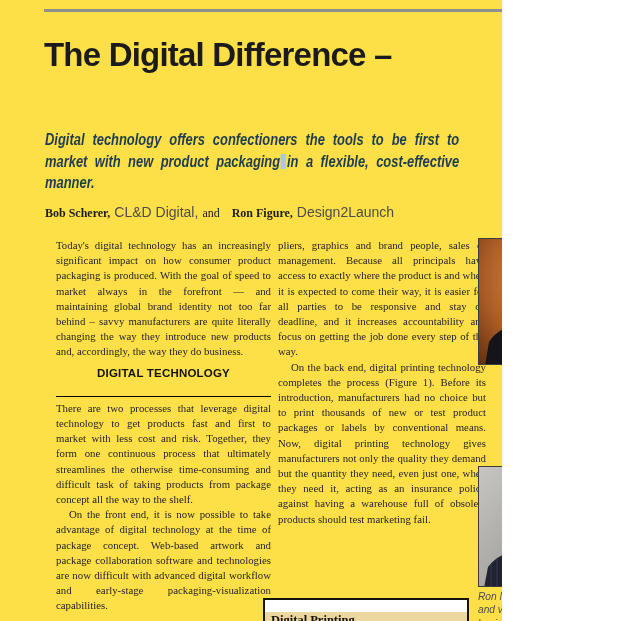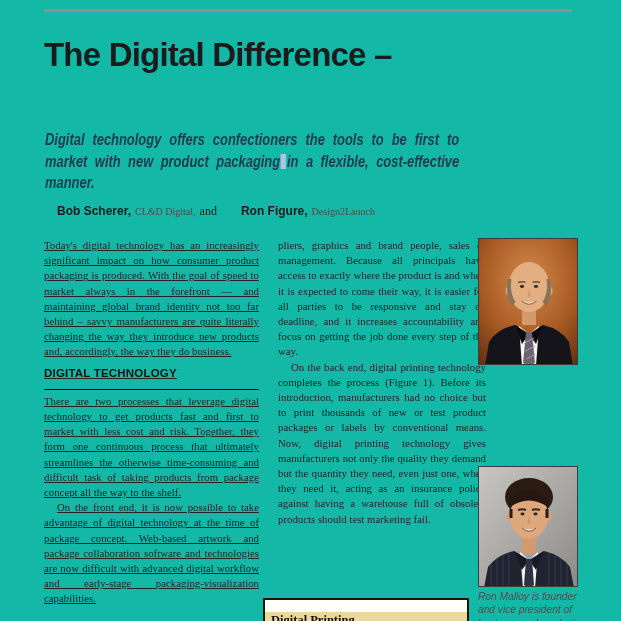--- a/index.html
+++ b/index.html
@@ -5,7 +5,7 @@
   * { margin:0; padding:0; box-sizing:border-box; }
   html,body { background:#ffffff; }
   .page {
-    position:relative; width:621px; height:621px; background:#14b8a6;
+    position:relative; width:502px; height:621px; background:#fde047;
     overflow:hidden; font-family:"Liberation Serif", serif; color:#222226;
   }
   .top-rule {

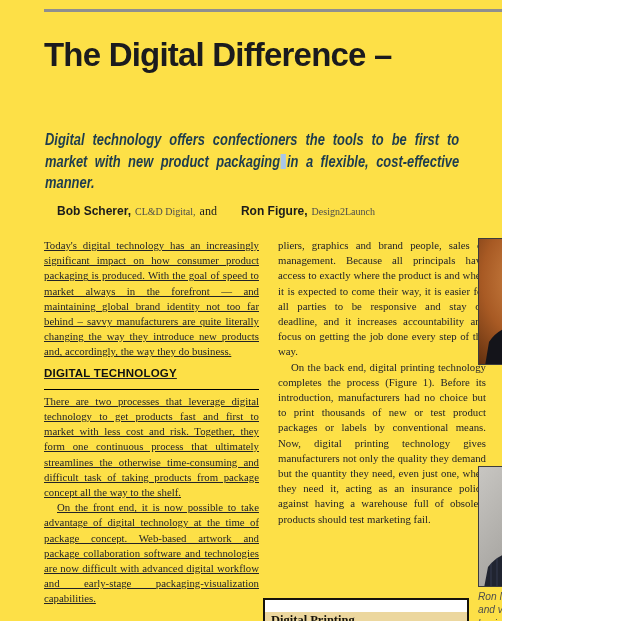--- a/index.html
+++ b/index.html
@@ -32,7 +32,7 @@
     position:absolute; left:45px; top:204px; width:430px;
     font-size:12px; color:#1c1c1c; white-space:nowrap;
   }
-  .byline .b-name { font-family:Liberation Sans, sans-serif; font-weight:700; margin-right:4px;margin-left:12px; }
+  .byline .b-name { font-family:Liberation Serif, serif; font-weight:700; margin-right:4px; }
   .byline .b-affil { font-family:Liberation Serif, serif; font-size:10px; color:#4c4c4c; margin-right:4px; }
   .byline .b-and { font-family:"Liberation Serif", serif; margin-right:12px; }
   .col {

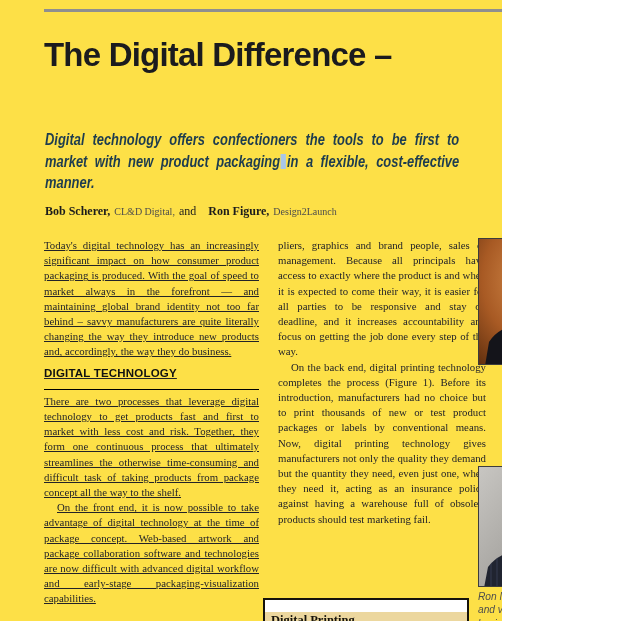--- a/index.html
+++ b/index.html
@@ -33,7 +33,7 @@
     font-size:12px; color:#1c1c1c; white-space:nowrap;
   }
   .byline .b-name { font-family:Liberation Serif, serif; font-weight:700; margin-right:4px; }
-  .byline .b-affil { font-family:Liberation Serif, serif; font-size:10px; color:#4c4c4c; margin-right:4px; }
+  .byline .b-affil { font-family:Liberation Sans, sans-serif; font-size:14px; color:#4c4c4c; margin-right:4px; }
   .byline .b-and { font-family:"Liberation Serif", serif; margin-right:12px; }
   .col {
     position:absolute; top:238px; overflow:hidden;

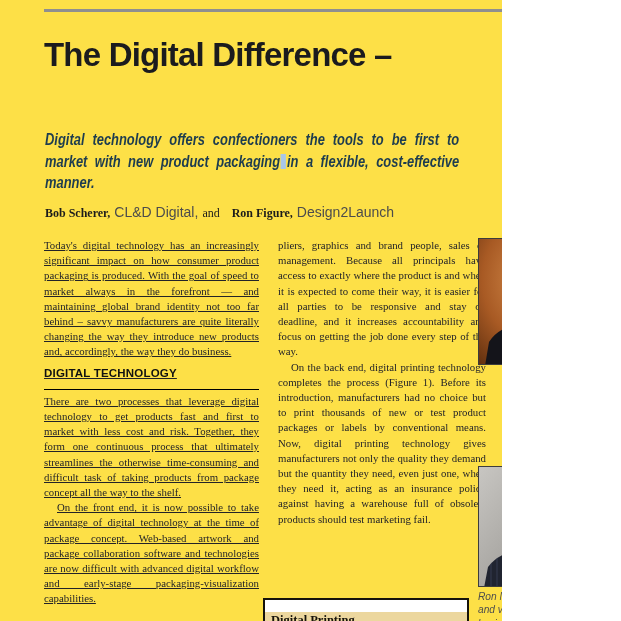--- a/index.html
+++ b/index.html
@@ -40,7 +40,7 @@
     font-size:10.8px; line-height:15.2px; text-align:justify; color:#232328;
     hyphens:auto; -webkit-hyphens:auto;
   }
-  .col1 { left:44px; width:215px; height:383px;text-decoration:underline; }
+  .col1 { left:56px; width:215px; height:383px; }
   .col2 { left:278px; width:208px; height:360px; }
   .col p { margin:0; }
   .col p.ind { text-indent:13px; }

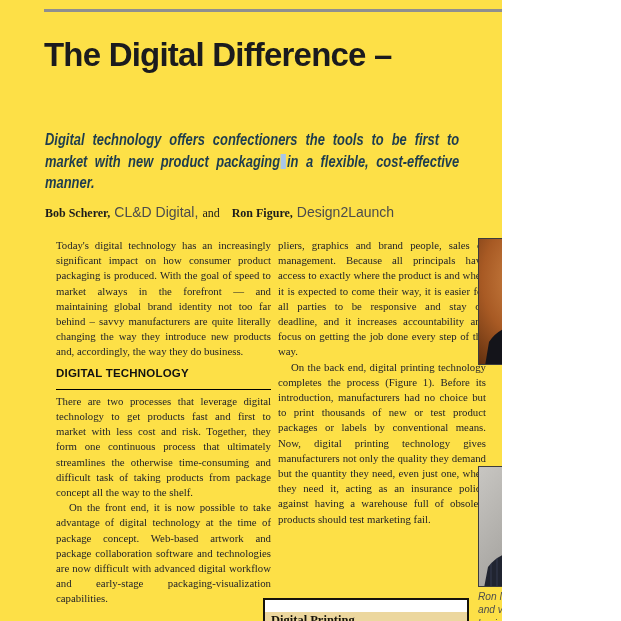--- a/index.html
+++ b/index.html
@@ -46,8 +46,8 @@
   .col p.ind { text-indent:13px; }
   .col h2 {
     font-family:"Liberation Sans", sans-serif; font-size:11.5px; font-weight:700;
-    letter-spacing:0.2px; color:#111; margin:6px 0 4px 0; padding-bottom:8px;
-    border-bottom:1.5px solid #000; text-align:left;
+    letter-spacing:0.2px; color:#111; margin:6px 0 4px 0; padding-bottom:15px;
+    border-bottom:1.5px solid #000; text-align:center;
   }
   .figure-box {
     position:absolute; left:263px; top:598px; width:206px; height:30px;

